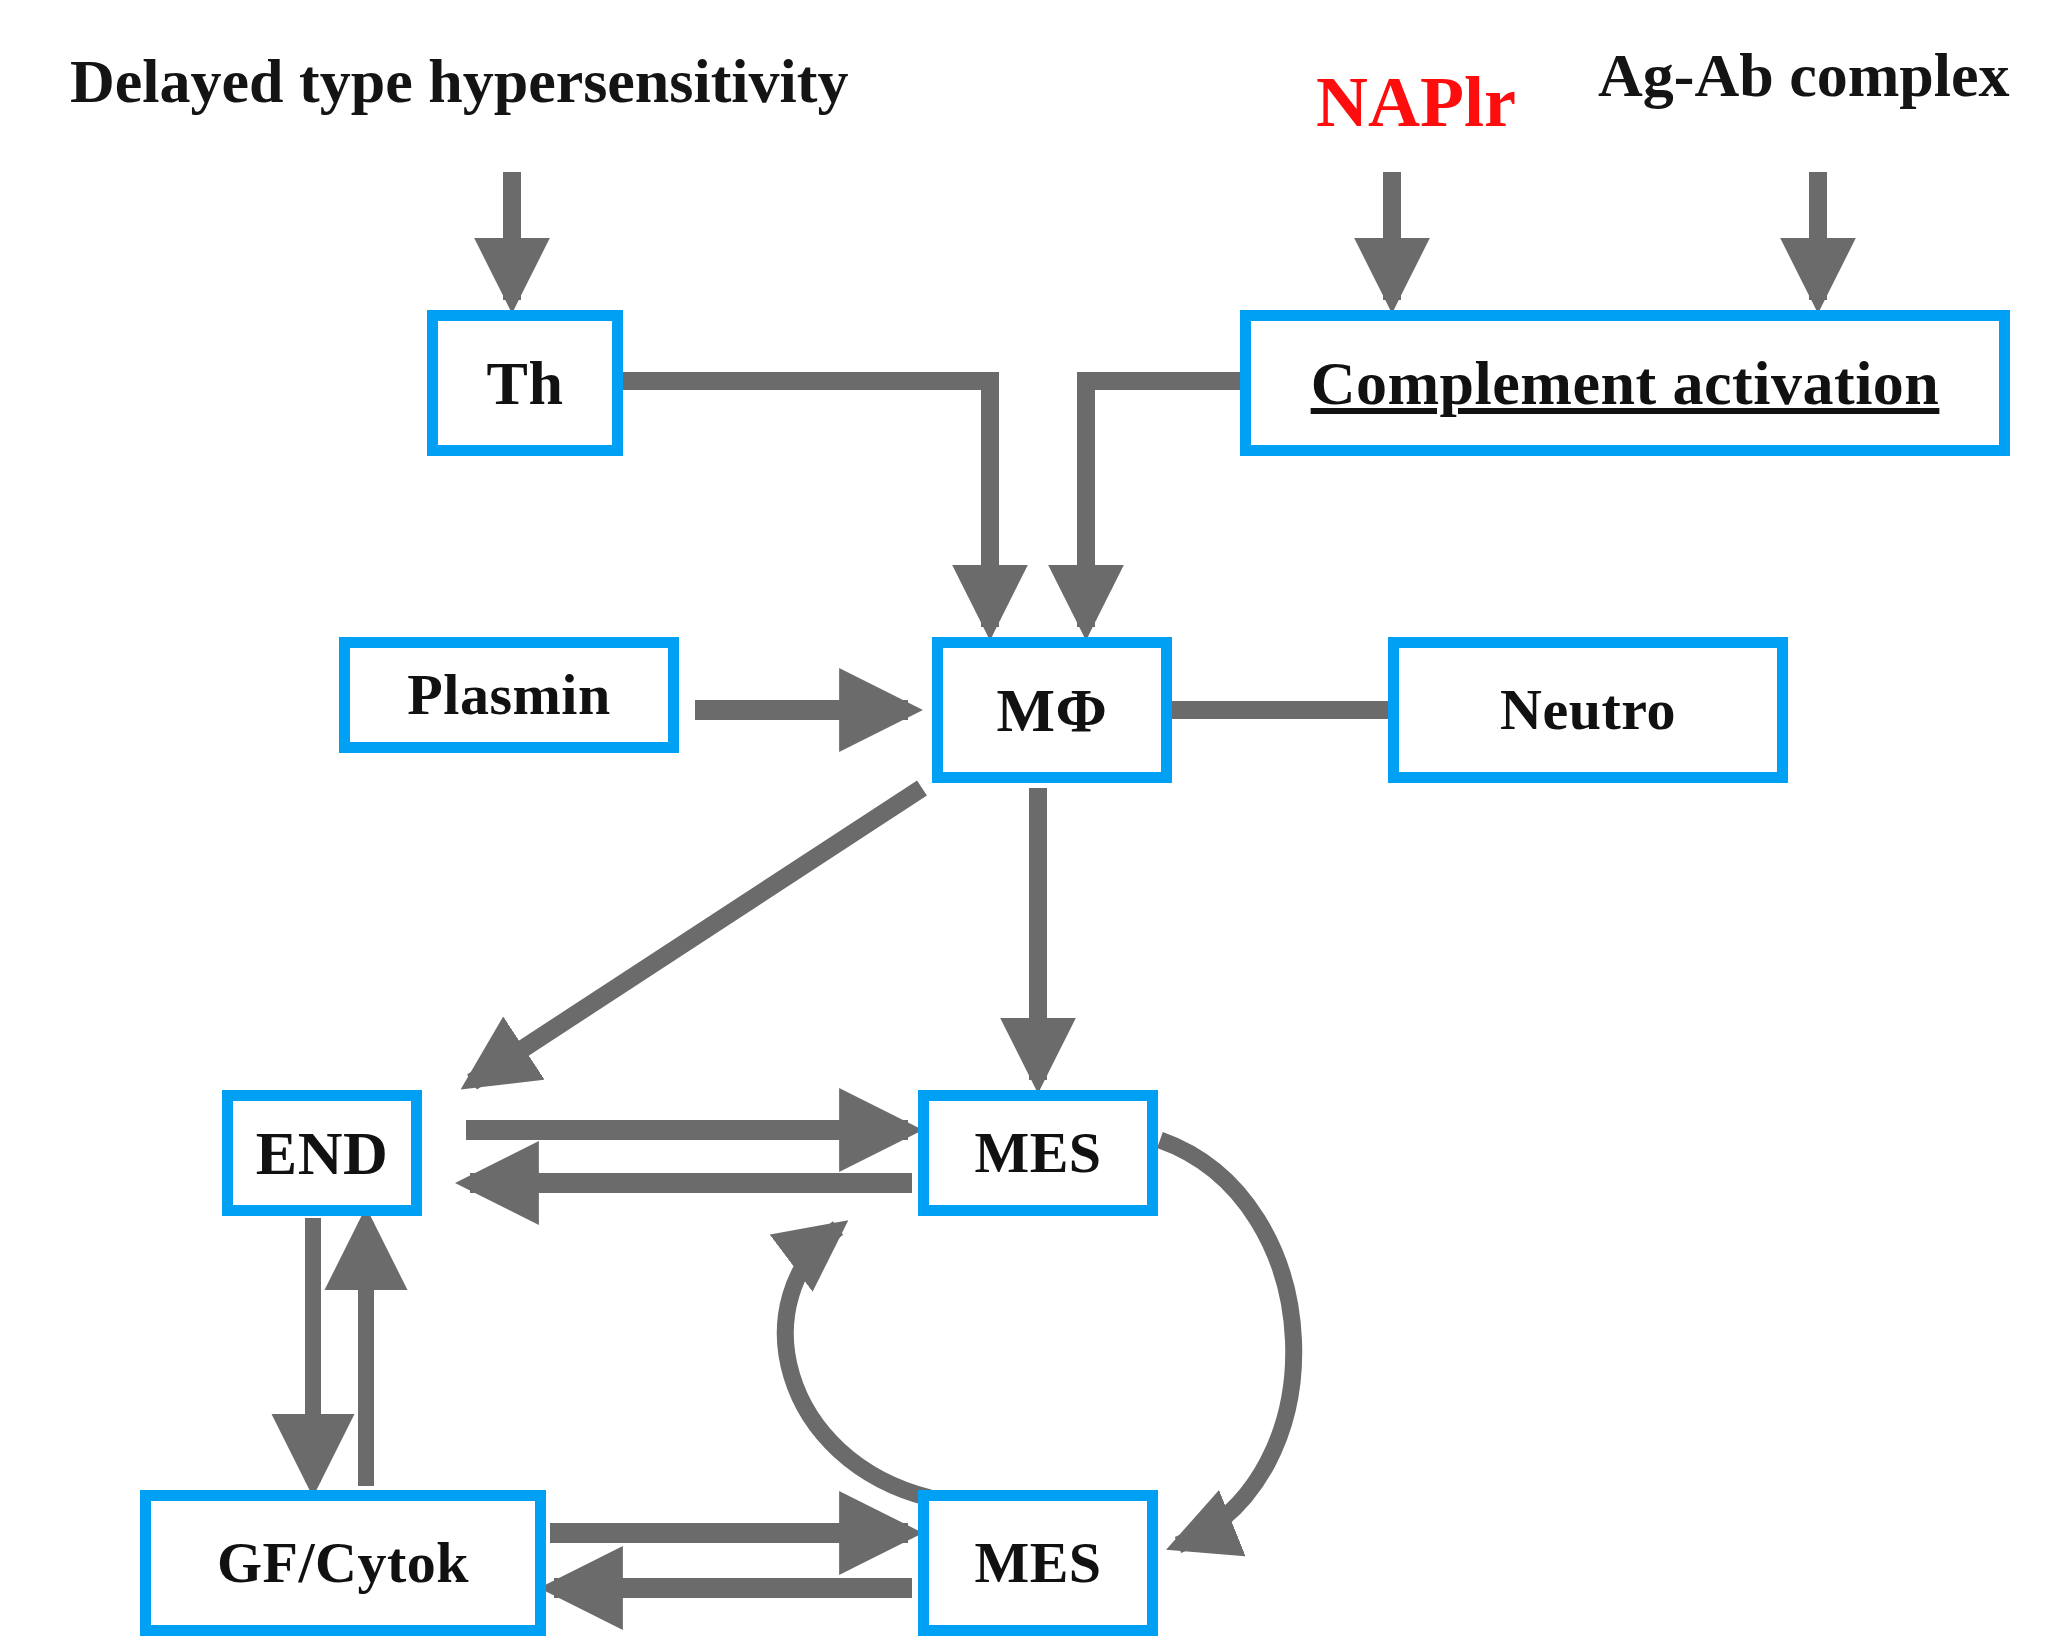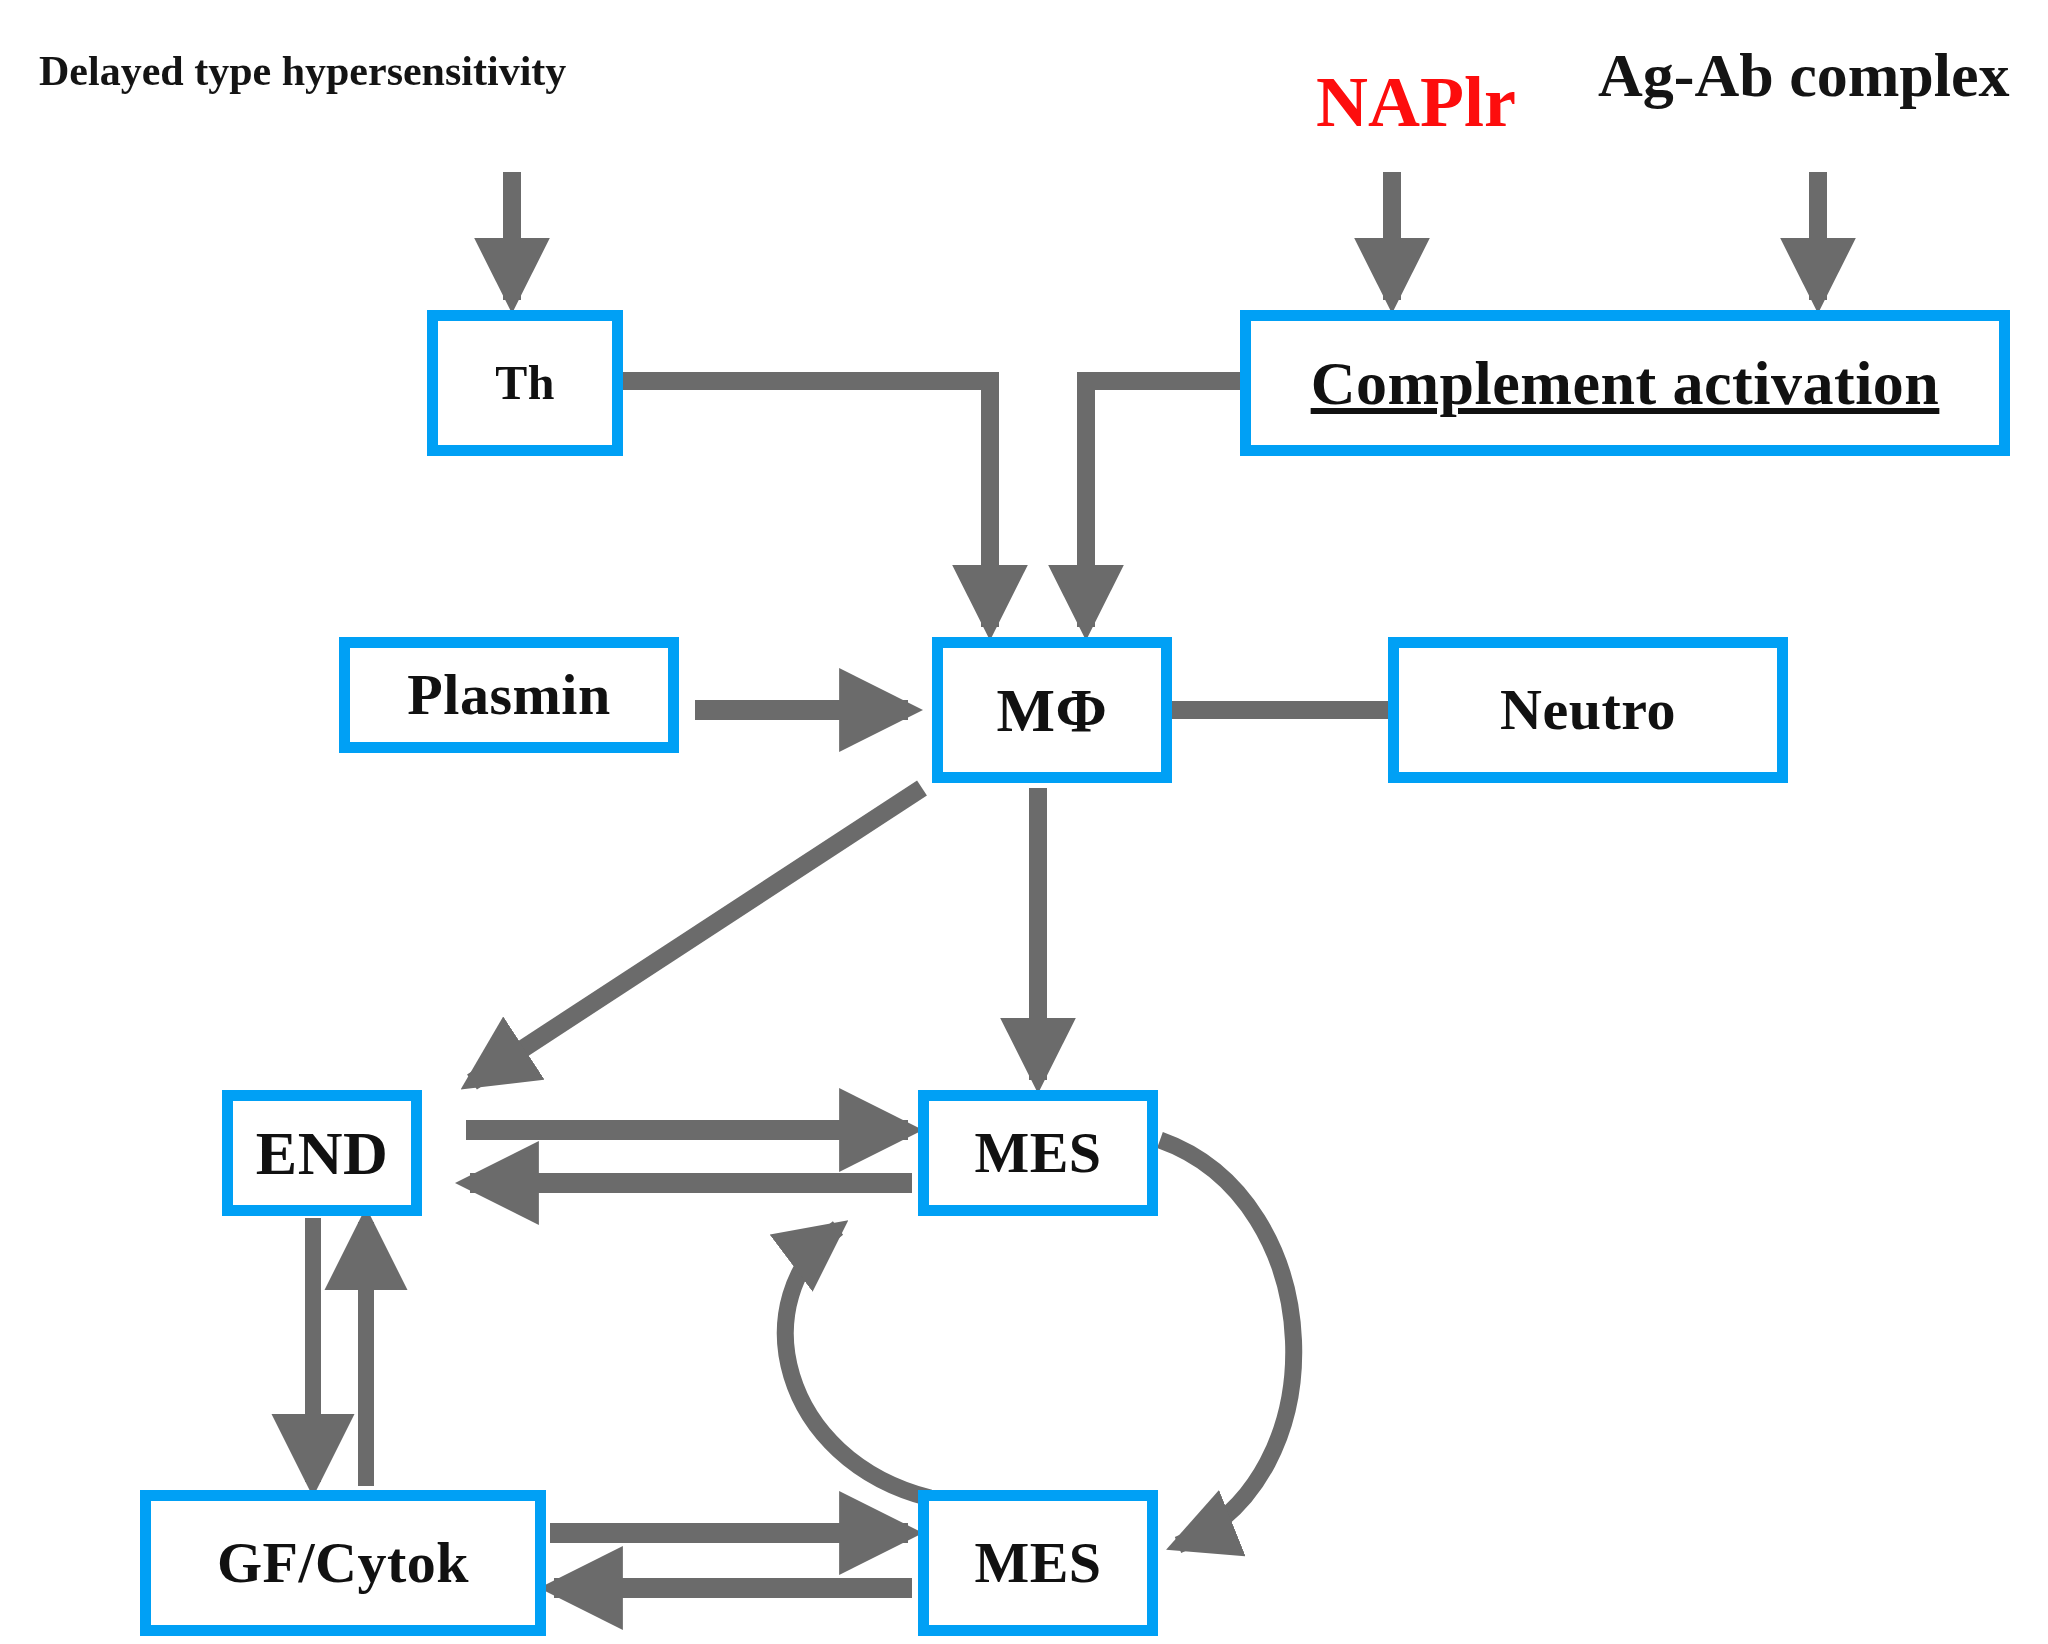--- a/index.html
+++ b/index.html
@@ -54,7 +54,7 @@
     z-index: 4;
   }
   
-  #label-dth      { left: 39px;   top: 50px;  font-size: 42px; text-align: center; }
+  #label-dth      { left: 70px;   top: 50px;  font-size: 62px; text-align: center; }
   #label-naplr    { left: 1316px; top: 66px;  font-size: 72px; color: #fd0d0d; }
   #label-agab     { left: 1598px; top: 44px;  font-size: 62px; }
 

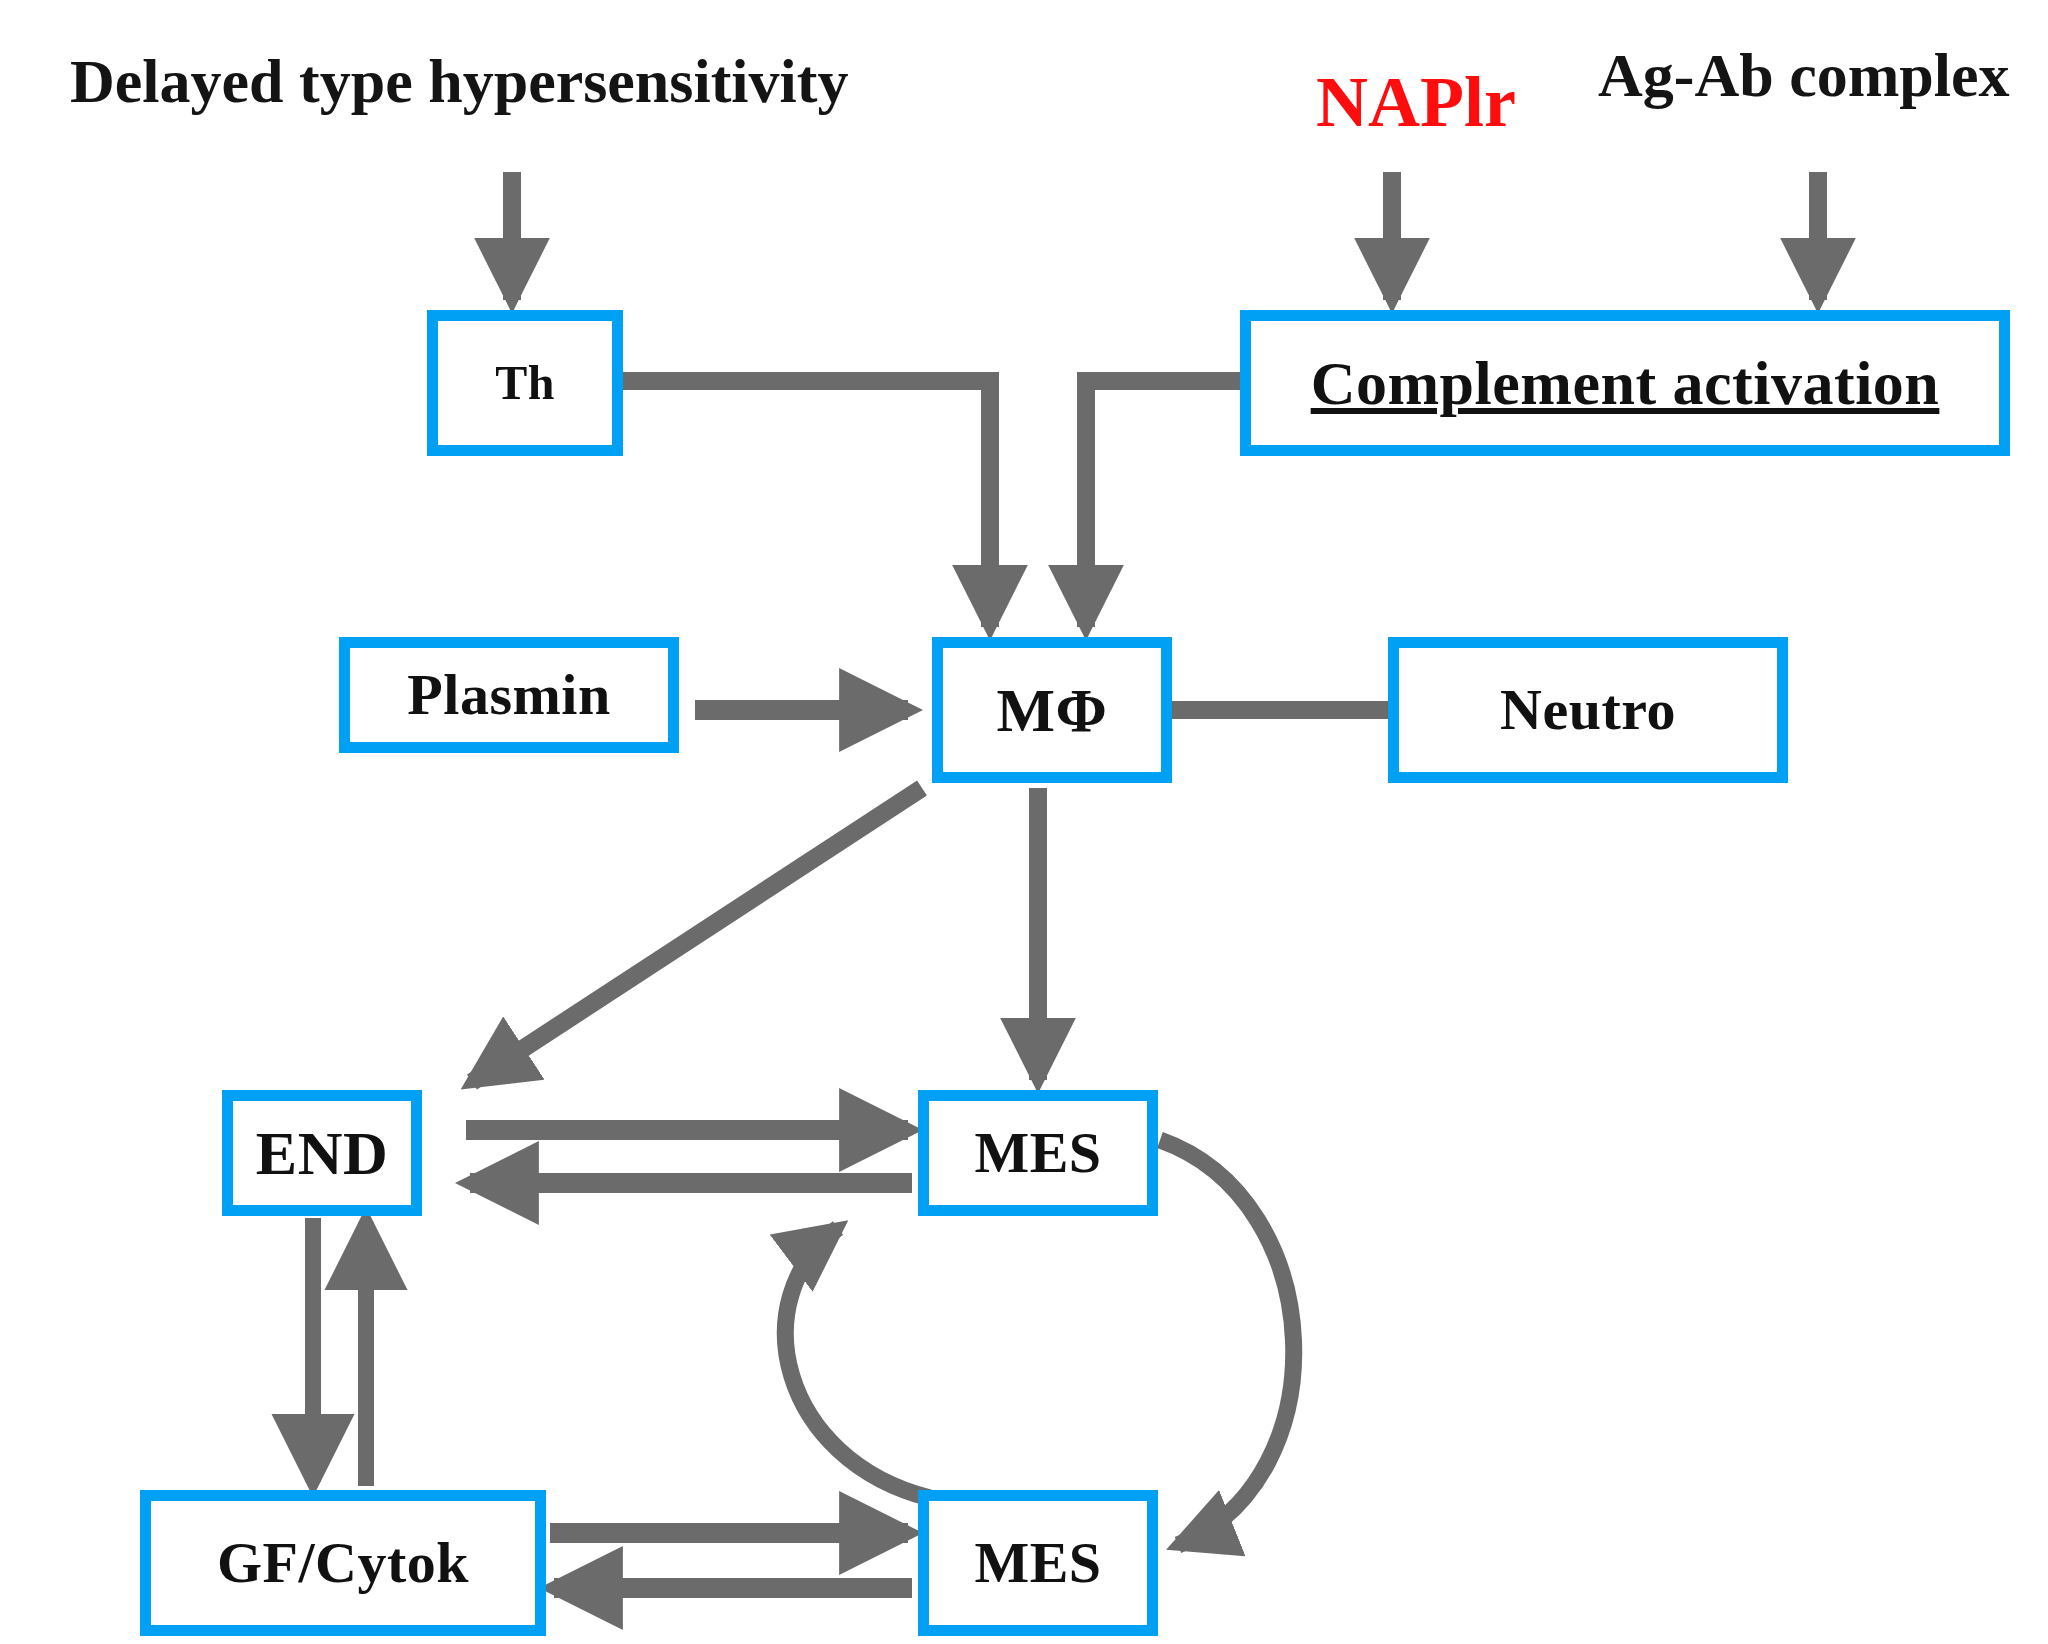--- a/index.html
+++ b/index.html
@@ -59,7 +59,7 @@
   #label-agab     { left: 1598px; top: 44px;  font-size: 62px; }
 
   #node-th        { left: 427px;  top: 310px;  width: 196px;  height: 146px; }
-  #node-th .node-label { font-size: 48px; }
+  #node-th .node-label { font-size: 62px; }
 
   #node-complement{ left: 1240px; top: 310px;  width: 770px;  height: 146px; }
   #node-complement .node-label { font-size: 62px; text-decoration: underline; }

